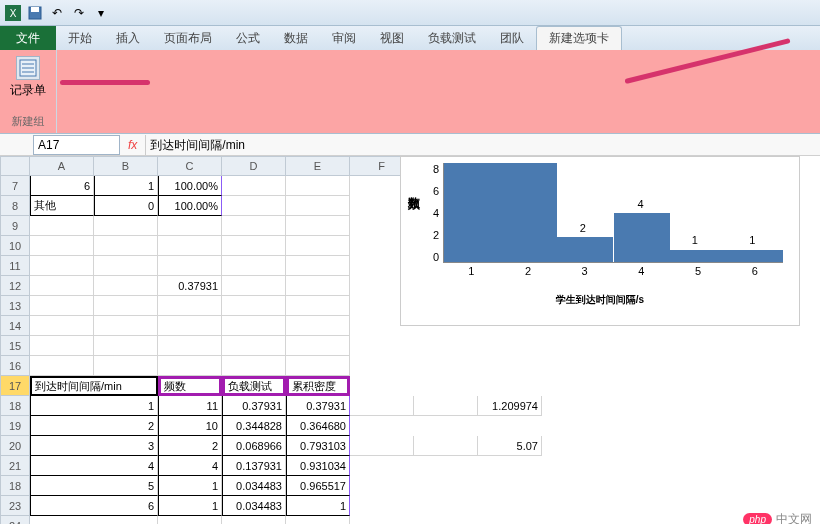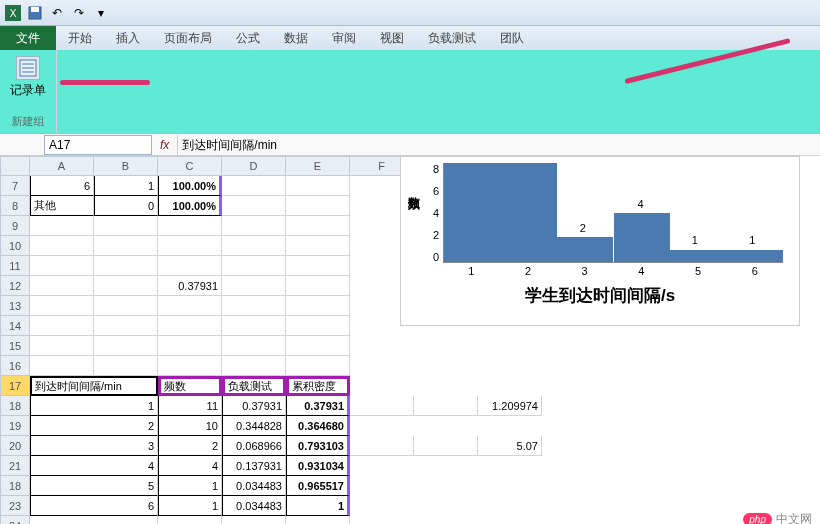--- a/index.html
+++ b/index.html
@@ -95,6 +95,7 @@
   <div class="ribbon-tab">视图</div>
   <div class="ribbon-tab">负载测试</div>
   <div class="ribbon-tab">团队</div>
+  <div class="ribbon-tab active">新建选项卡</div>
 </div>
 
 <div class="ribbon-content">

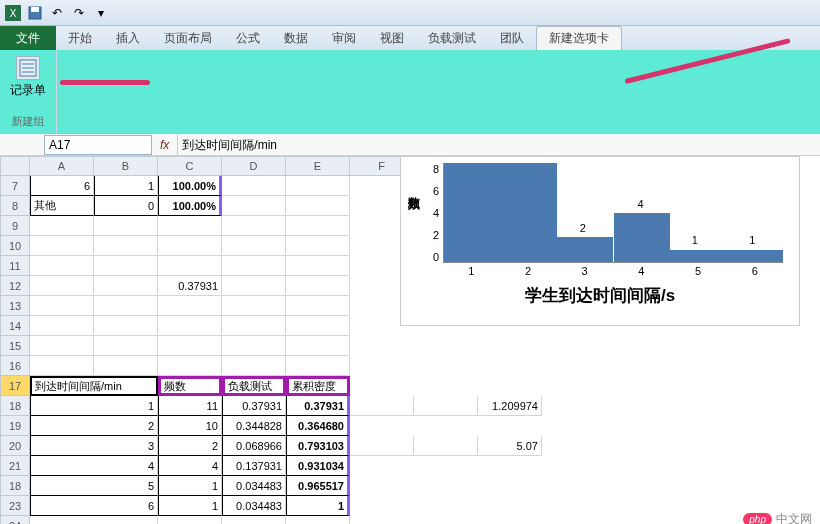--- a/index.html
+++ b/index.html
@@ -14,7 +14,7 @@
     .ribbon-tab { padding: 4px 12px; color: #444; cursor: pointer; height: 24px; display: flex; align-items: center; }
     .ribbon-tab.active { background: #f5f5f5; border: 1px solid #a8bed0; border-bottom: none; border-radius: 3px 3px 0 0; }
     
-    .ribbon-content { background: #5eead4; height: 84px; display: flex; border-bottom: 1px solid #a8bed0; position: relative; }
+    .ribbon-content { background: #fca5a5; height: 84px; display: flex; border-bottom: 1px solid #a8bed0; position: relative; }
     .ribbon-group { padding: 4px 8px; text-align: center; border-right: 1px solid #ccd8e4; display: flex; flex-direction: column; justify-content: space-between; }
     .ribbon-btn { display: flex; flex-direction: column; align-items: center; gap: 2px; padding: 2px; }
     .ribbon-btn-icon { width: 24px; height: 24px; background: #e0e8f0; border: 1px solid #a0b4c8; display: flex; align-items: center; justify-content: center; }

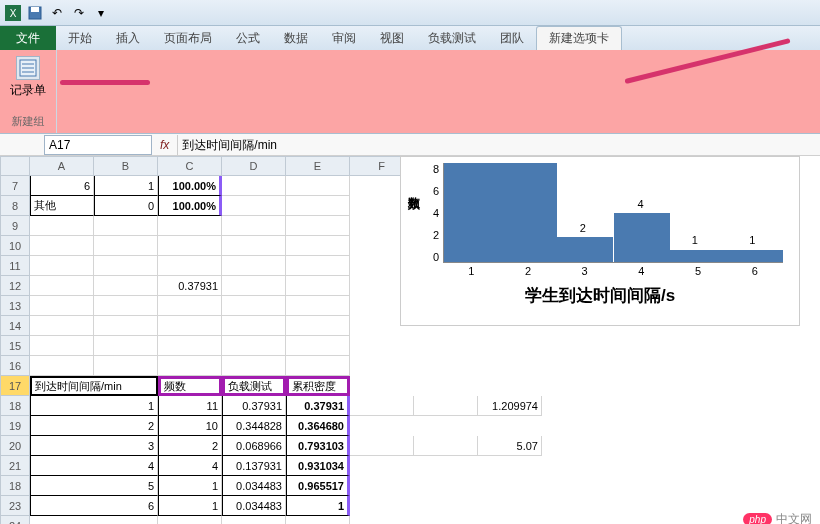--- a/index.html
+++ b/index.html
@@ -24,7 +24,7 @@
     .red-line-2 { right: 30px; top: -12px; width: 170px; transform: rotate(-14deg); transform-origin: right; }
     
     .controls-row { display: flex; align-items: center; height: 22px; background: #f8f8f8; border-bottom: 1px solid #d0d0d0; }
-    .namebox { width: 108px; border: 1px solid #a0b4c8; background: #fff; padding: 2px 4px; margin-left: 44px; height: 20px; }
+    .namebox { width: 87px; border: 1px solid #a0b4c8; background: #fff; padding: 2px 4px; margin-left: 33px; height: 20px; }
     .fx-label { margin: 0 8px; font-style: italic; color: #7f1d1d; }
     .formula-bar { flex: 1; padding: 2px 4px; border-left: 1px solid #ccc; height: 20px; }
     

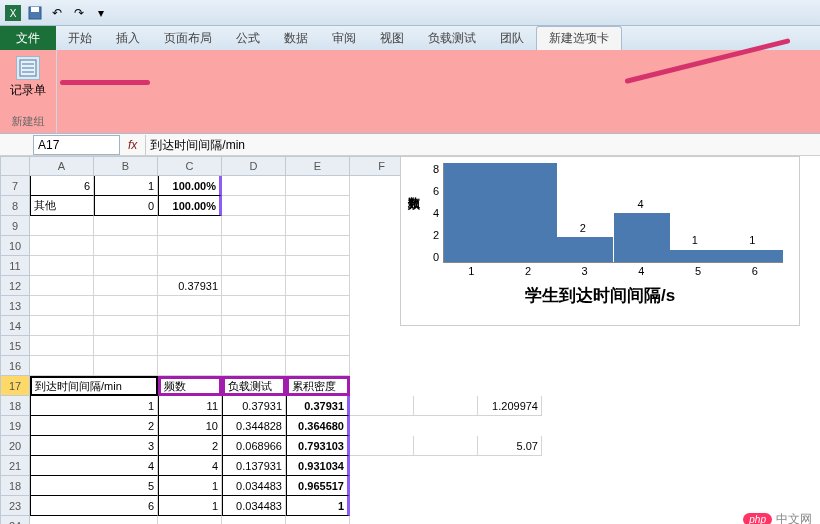--- a/index.html
+++ b/index.html
@@ -25,7 +25,7 @@
     
     .controls-row { display: flex; align-items: center; height: 22px; background: #f8f8f8; border-bottom: 1px solid #d0d0d0; }
     .namebox { width: 87px; border: 1px solid #a0b4c8; background: #fff; padding: 2px 4px; margin-left: 33px; height: 20px; }
-    .fx-label { margin: 0 8px; font-style: italic; color: #7f1d1d; }
+    .fx-label { margin: 0 8px; font-style: italic; color: #ef4444; }
     .formula-bar { flex: 1; padding: 2px 4px; border-left: 1px solid #ccc; height: 20px; }
     
     .sheet-area { display: flex; position: relative; }

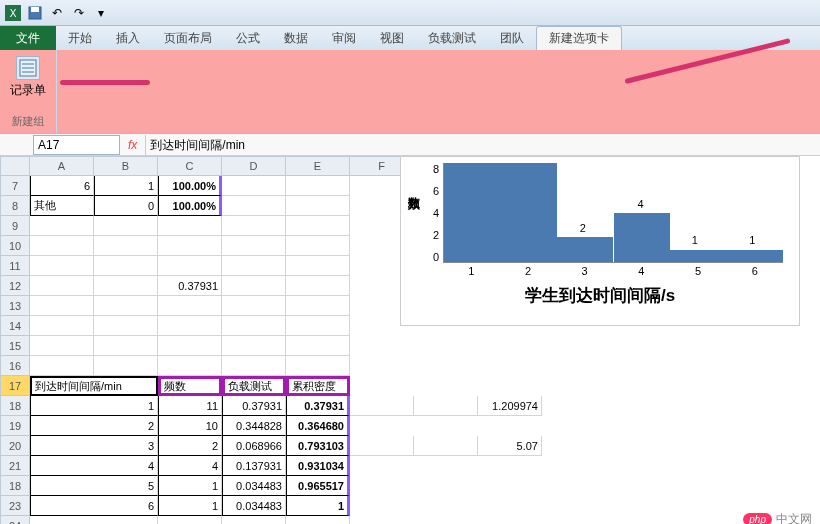--- a/index.html
+++ b/index.html
@@ -43,7 +43,7 @@
     .cell.b { border: 3px solid #a21caf; }
     .cell.bb { border-bottom: 1px solid #000; }
     .cell.bl { border-left: 1px solid #000; }
-    .cell.br { border-right: 3px solid #8b5cf6; font-weight: bold; }
+    .cell.br { border-right: 1px solid #8b5cf6; }
     .cell.sel { border: 2px solid #000; }
     .cell.wide { width: 128px; }
     .cell.long { font-size: 11px; }

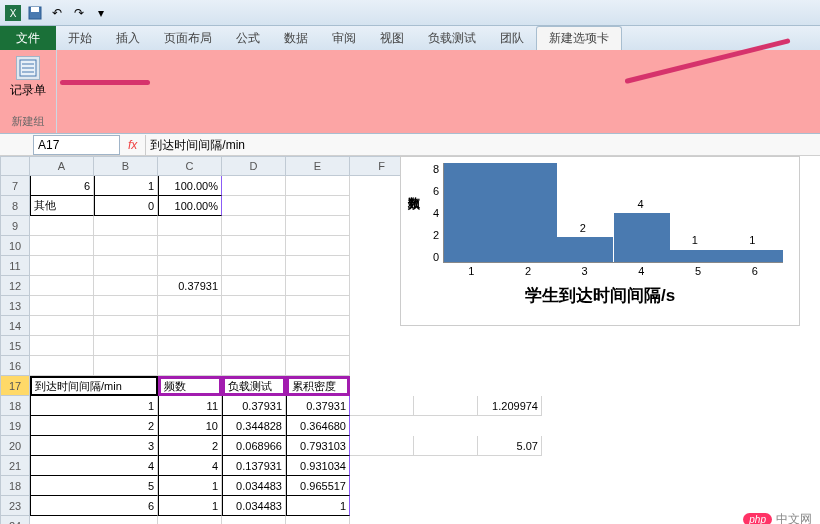--- a/index.html
+++ b/index.html
@@ -57,7 +57,7 @@
     .chart-bar-label { position: absolute; font-size: 11px; text-align: center; width: 20px; }
     .chart-xaxis { position: absolute; left: 42px; top: 108px; width: 340px; display: flex; }
     .chart-xtick { flex: 1; text-align: center; font-size: 11px; }
-    .chart-xlabel { position: absolute; bottom: 18px; width: 100%; text-align: center; font-size: 17px; font-weight: bold; }
+    .chart-xlabel { position: absolute; bottom: 18px; width: 100%; text-align: center; font-size: 10px; font-weight: bold; }
     
     .watermark { position: absolute; right: 8px; bottom: 8px; display: flex; align-items: center; gap: 4px; }
     .wm-badge { background: #f36; color: #fff; font-size: 10px; padding: 1px 6px; border-radius: 8px; font-style: italic; }

